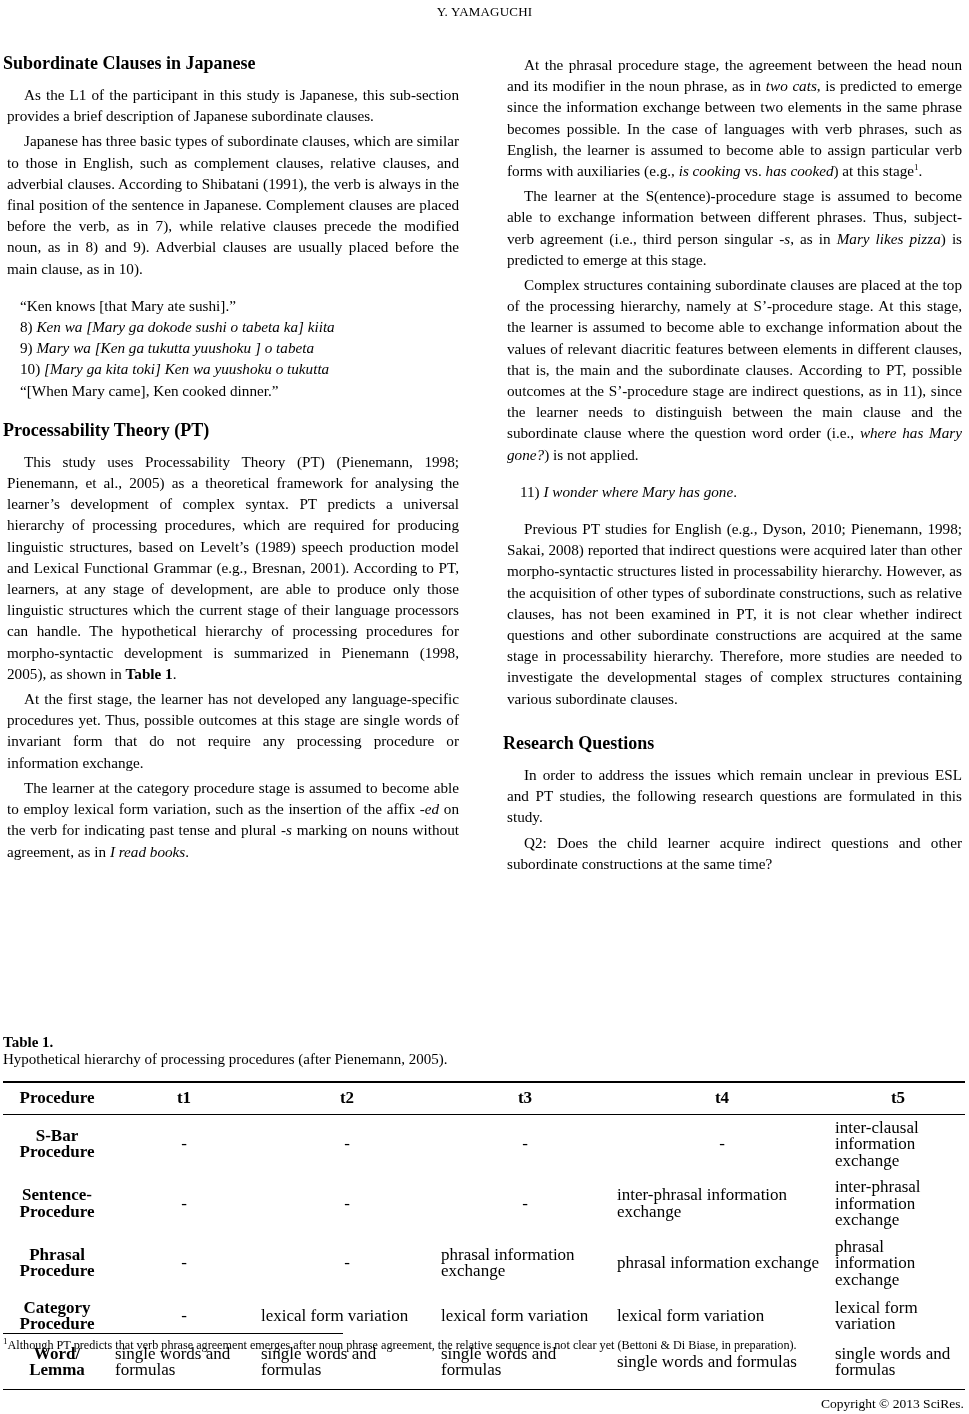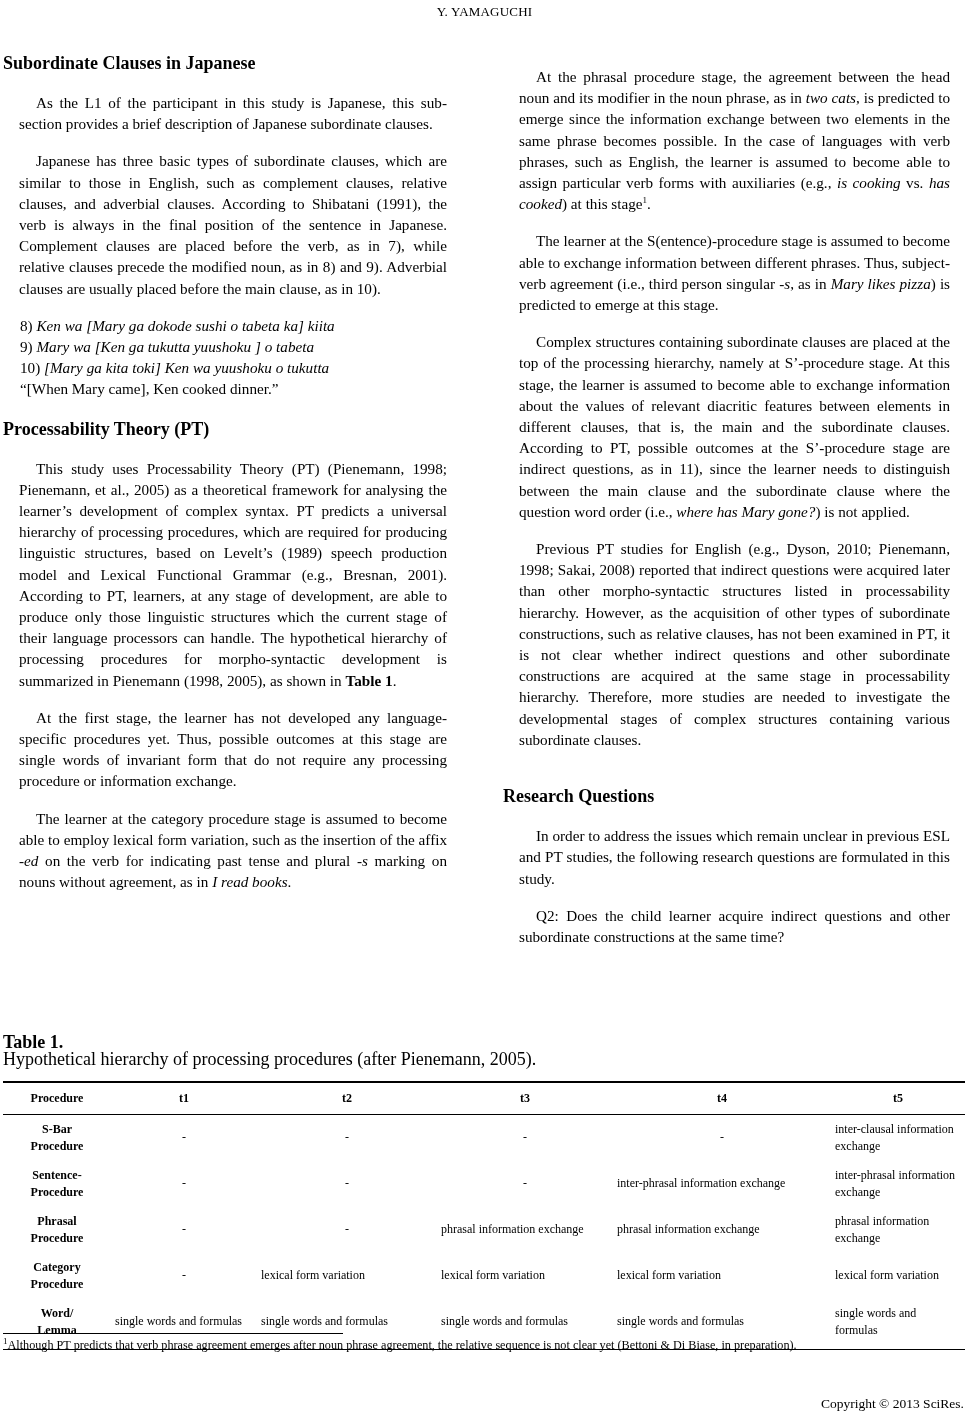--- a/index.html
+++ b/index.html
@@ -12,7 +12,7 @@
   .col-left { left: 3px; width: 460px; }
   .col-right { left: 503px; width: 463px; }
   h2 { font-size: 18px; font-weight: bold; margin: 0 0 8px 0; line-height: 26px; }
-  p { margin: 16px; text-indent: 17px; }
+  p { margin: 4px; text-indent: 17px; }
   .examples { margin: 16px 0 16px 17px; text-align: left; }
   .examples div { line-height: 21.2px; }
   .gap { height: 17px; }

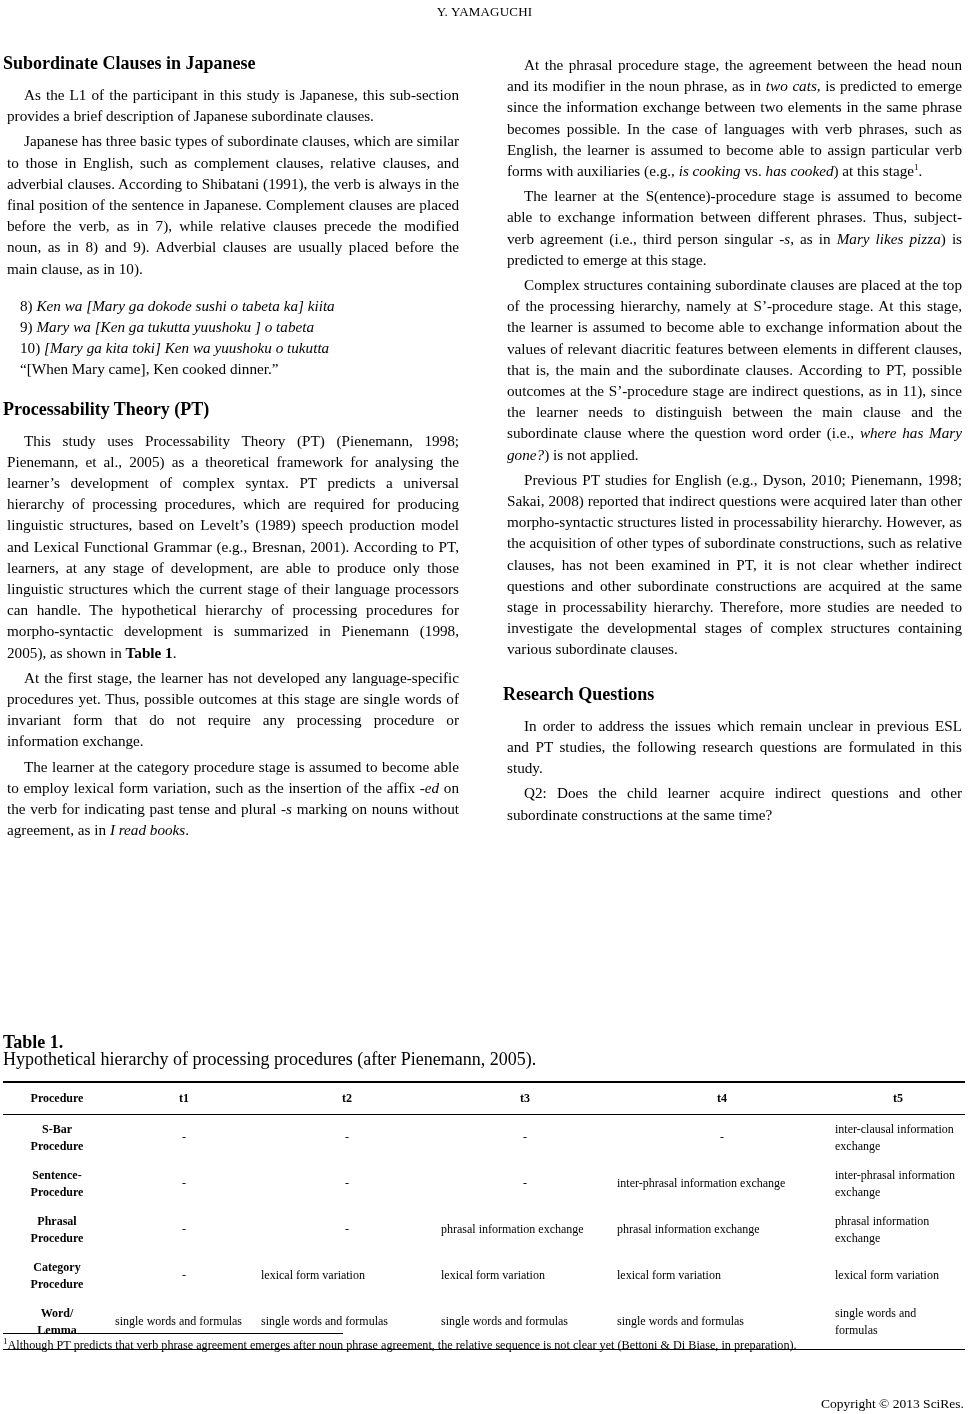--- a/index.html
+++ b/index.html
@@ -46,6 +46,7 @@
   <p>Japanese has three basic types of subordinate clauses, which are similar to those in English, such as complement clauses, relative clauses, and adverbial clauses. According to Shibatani (1991), the verb is always in the final position of the sentence in Japanese. Complement clauses are placed before the verb, as in 7), while relative clauses precede the modified noun, as in 8) and 9). Adverbial clauses are usually placed before the main clause, as in 10).</p>
 
   <div class="examples">
+    <div>“Ken knows [that Mary ate sushi].”</div>
     <div>
       <span>8)</span>
       <i>Ken wa [</i><i>Mary ga dokode sushi o tabeta ka</i><i>] kiita</i>

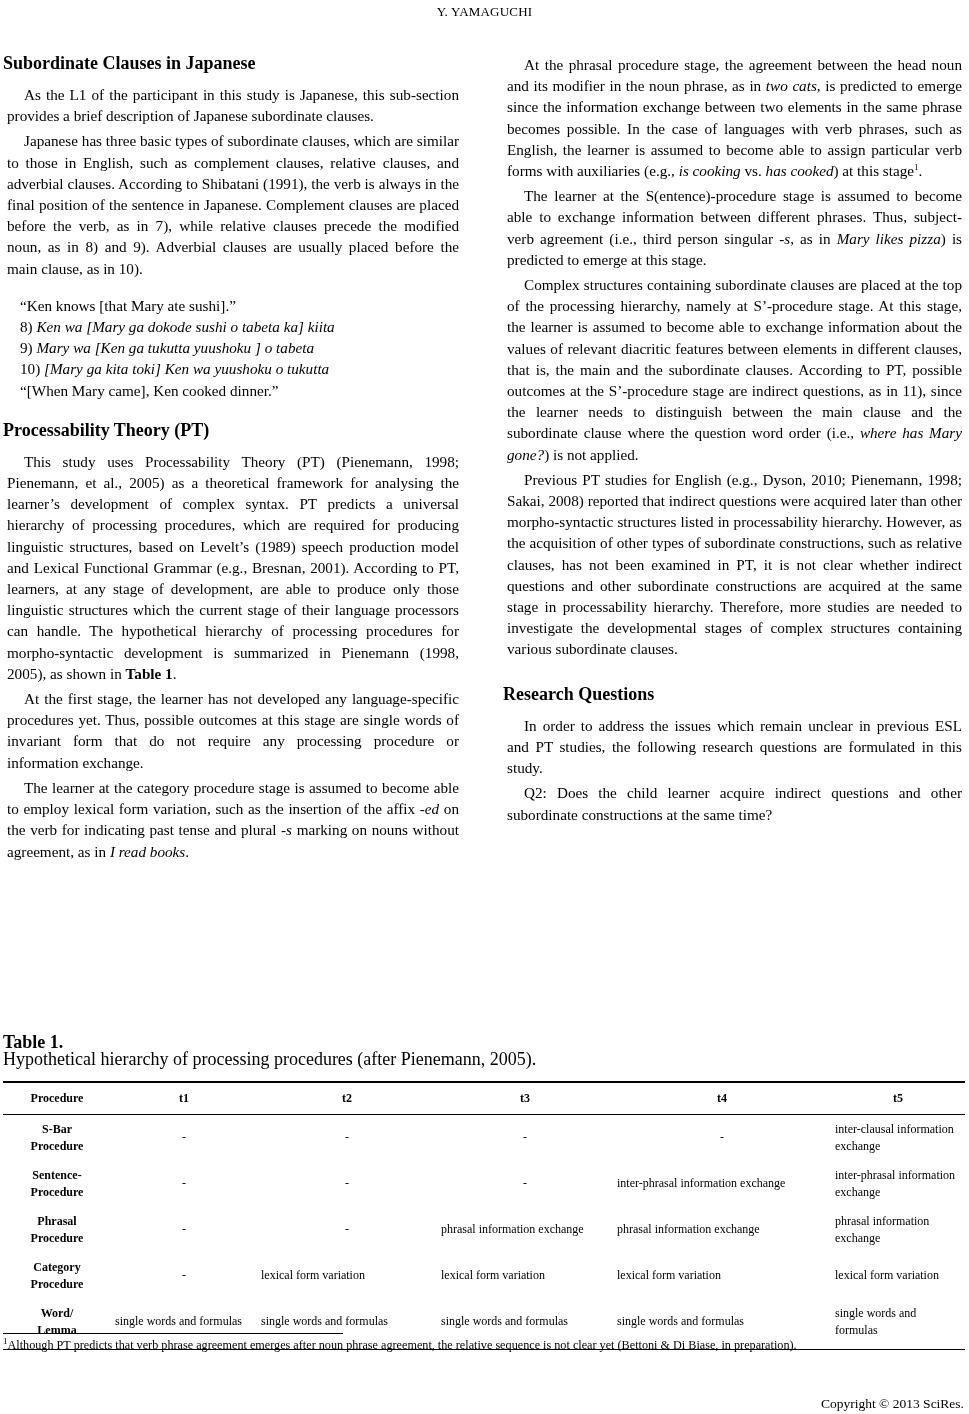--- a/index.html
+++ b/index.html
@@ -73,6 +73,10 @@
   <p><span>The learner at the S(entence)-procedure stage is assumed to become able to exchange information between different phrases. Thus, subject-verb agreement (i.e., third person singular -</span><i>s</i><span>, as in </span><i>Mary likes pizza</i><span>) is predicted to emerge at this stage.</span></p>
   <p><span>Complex structures containing subordinate clauses are placed at the top of the processing hierarchy, namely at S’-procedure stage. At this stage, the learner is assumed to become able to exchange information about the values of relevant diacritic features between elements in different clauses, that is, the main and the subordinate clauses. According to PT, possible outcomes at the S’-procedure stage are indirect questions, as in 11), since the learner needs to distinguish between the main clause and the subordinate clause where the question word order (i.e., </span><i>where has Mary gone?</i><span>) is not applied.</span></p>
 
+  <div class="examples">
+    <span>11)</span>
+    <i>I wonder where Mary has gone</i><span>.</span>
+  </div>
 
   <p>Previous PT studies for English (e.g., Dyson, 2010; Pienemann, 1998; Sakai, 2008) reported that indirect questions were acquired later than other morpho-syntactic structures listed in processability hierarchy. However, as the acquisition of other types of subordinate constructions, such as relative clauses, has not been examined in PT, it is not clear whether indirect questions and other subordinate constructions are acquired at the same stage in processability hierarchy. Therefore, more studies are needed to investigate the developmental stages of complex structures containing various subordinate clauses.</p>
   <div class="gap"></div>

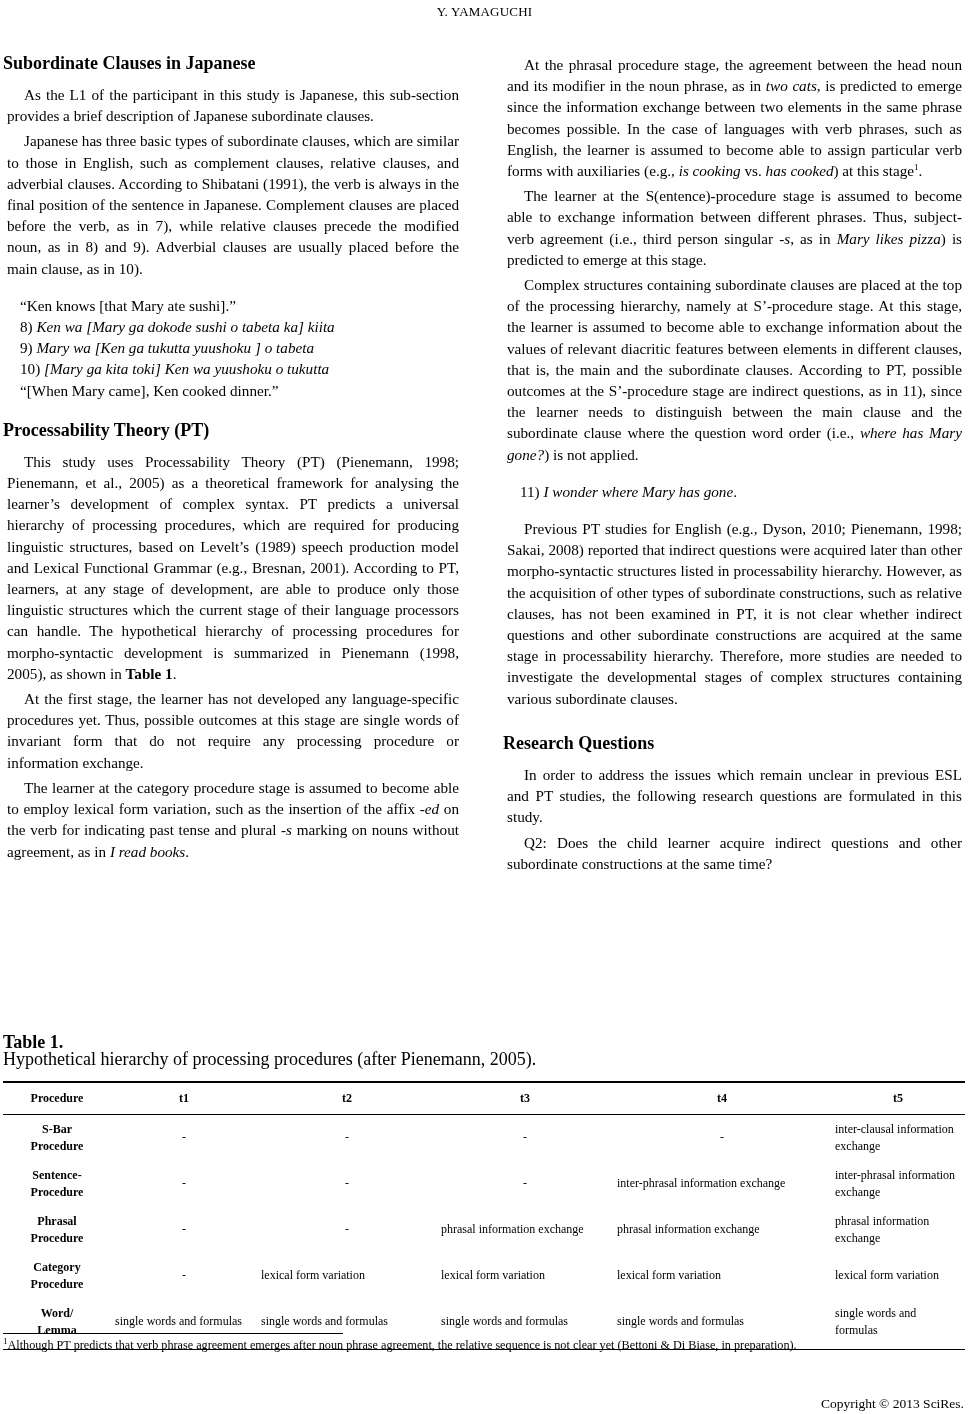--- a/index.html
+++ b/index.html
@@ -19,7 +19,7 @@
   i { font-style: italic; }
   sup { font-size: 9px; vertical-align: super; line-height: 0; }
 
-  .table-caption { position: absolute; left: 3px; top: 1034px; font-size: 18px; line-height: 17px; }
+  .table-caption { position: absolute; left: 3px; top: 1034px; font-size: 15px; line-height: 17px; }
   .table-caption b { font-weight: bold; }
   table.proc { position: absolute; left: 3px; top: 1081px; width: 962px; border-collapse: collapse; font-size: 12px; line-height: 16.5px; }
   table.proc th { font-weight: bold; text-align: center; padding: 7px 4px 7px 4px; border-top: 2px solid #000; border-bottom: 1.5px solid #000; }

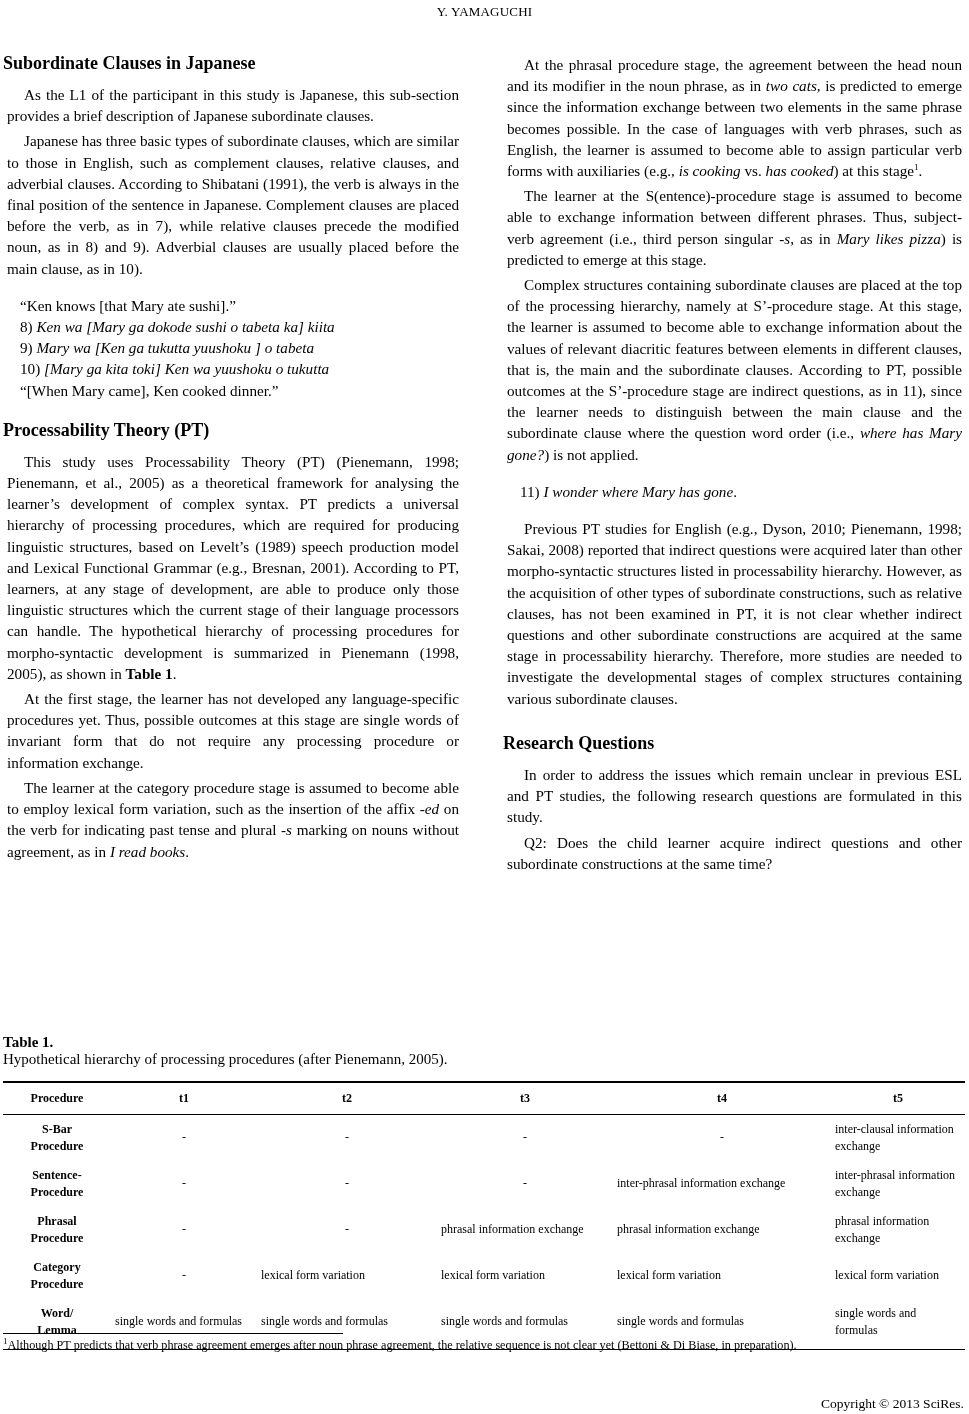--- a/index.html
+++ b/index.html
@@ -21,7 +21,7 @@
 
   .table-caption { position: absolute; left: 3px; top: 1034px; font-size: 15px; line-height: 17px; }
   .table-caption b { font-weight: bold; }
-  table.proc { position: absolute; left: 3px; top: 1081px; width: 962px; border-collapse: collapse; font-size: 12px; line-height: 16.5px; }
+  table.proc { position: absolute; left: 3px; top: 1081px; width: 962px; border-collapse: collapse; font-size: 17px; line-height: 16.5px; }
   table.proc th { font-weight: bold; text-align: center; padding: 7px 4px 7px 4px; border-top: 2px solid #000; border-bottom: 1.5px solid #000; }
   table.proc td { padding: 5px 4px; vertical-align: middle; }
   table.proc td.rowhead { font-weight: bold; text-align: center; width: 100px; }

